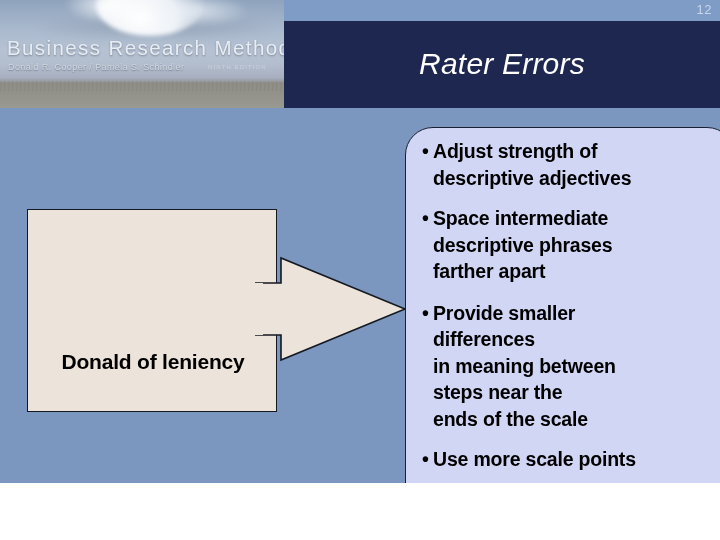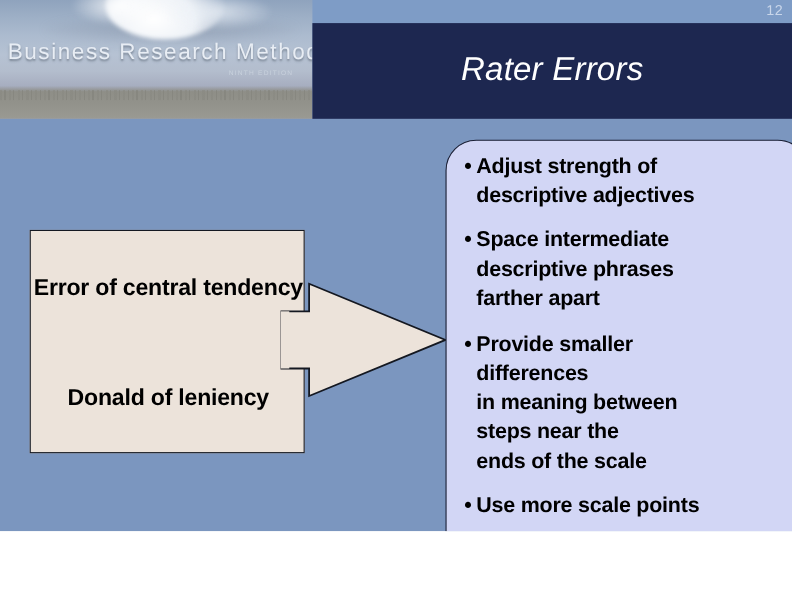--- a/index.html
+++ b/index.html
@@ -225,6 +225,7 @@
     <div class="cloud-c"></div>
     <div class="treeline"></div>
     <div class="book-title">Business Research Methods</div>
+    <div class="book-authors">Donald R. Cooper / Pamela S. Schindler</div>
     <div class="book-edition">NINTH EDITION</div>
   </div>
 

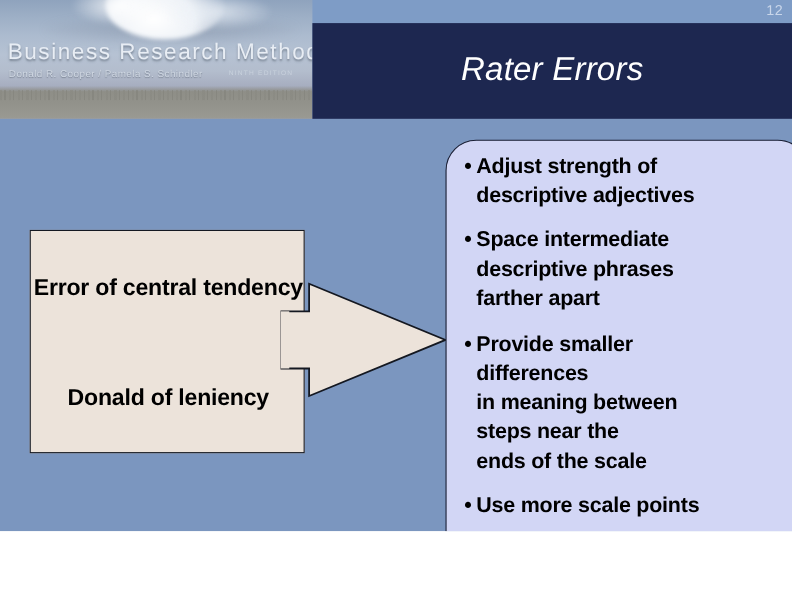--- a/index.html
+++ b/index.html
@@ -233,8 +233,6 @@
   <div class="slide-title">Rater Errors</div>
 
   <div class="left-box">
-    <div class="left-box-line lb-1">Error of
-central tendency</div>
     <div class="left-box-line lb-2">Donald of leniency</div>
   </div>
 

